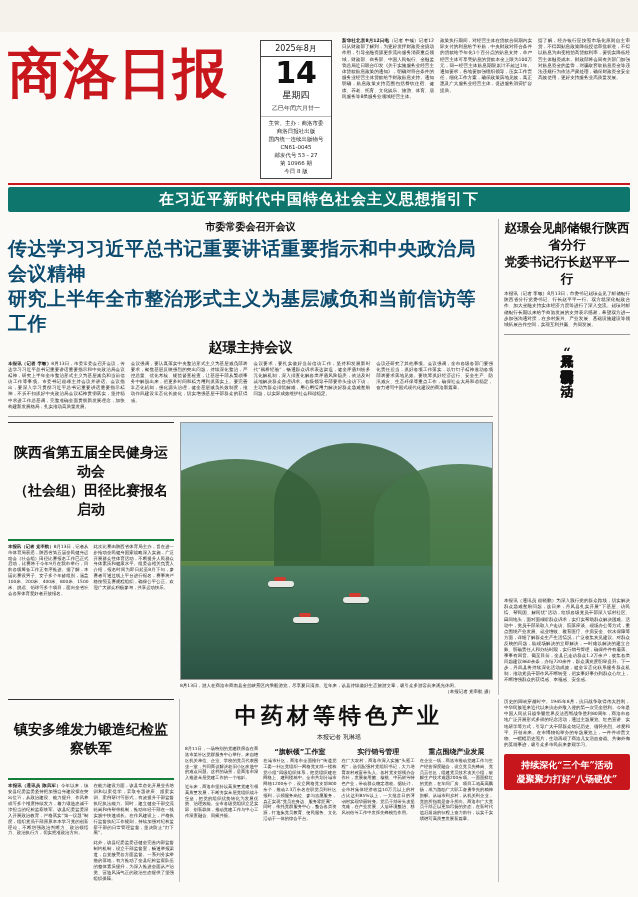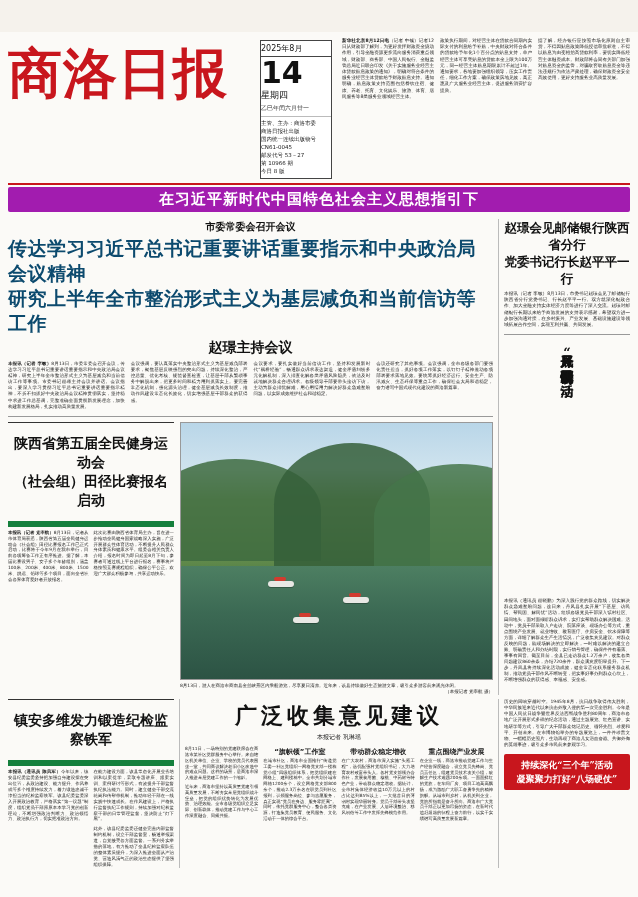--- a/index.html
+++ b/index.html
@@ -30,7 +30,7 @@
 
   .date-box{
     width:72px;flex:0 0 72px;border:1px solid #444;margin:2px 6px 0 2px;
-    text-align:left;box-sizing:border-box;padding-bottom:3px;background:#fff;
+    text-align:center;box-sizing:border-box;padding-bottom:3px;background:#fff;
   }
   .date-box .ymd{font-size:8px;border-bottom:1px solid #444;padding:2px 0;}
   .date-box .day{font-size:30px;font-weight:bold;line-height:32px;}

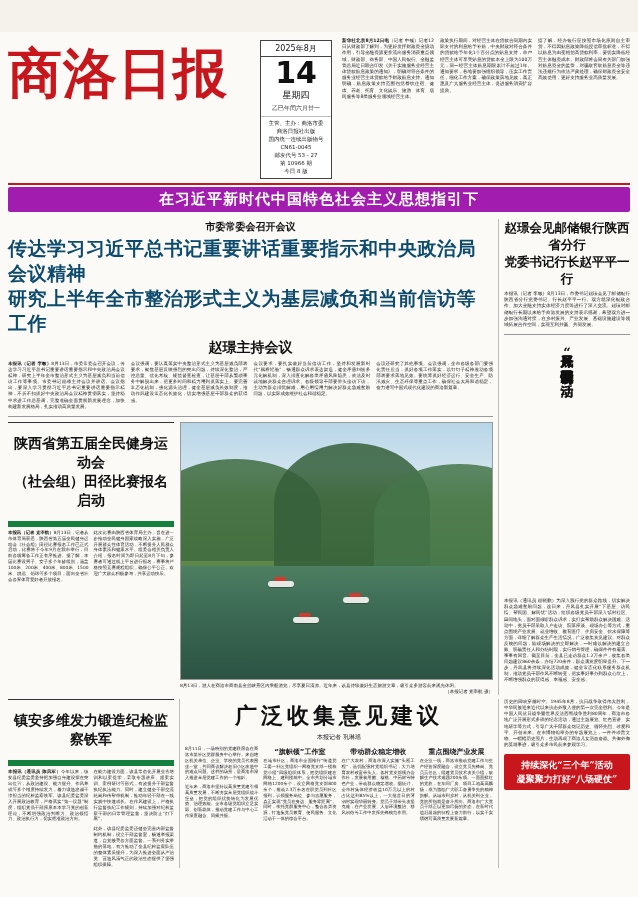--- a/index.html
+++ b/index.html
@@ -50,7 +50,7 @@
   
   .banner-wrap{padding:2px 8px 3px 8px;}
   .banner{
-    background:#a21caf;color:#fff;text-align:center;font-weight:bold;
+    background:#0f766e;color:#fff;text-align:center;font-weight:bold;
     font-family:"DejaVu Serif","Liberation Serif",serif;
     font-size:15px;padding:3px 0;letter-spacing:1px;
     border-radius:2px;

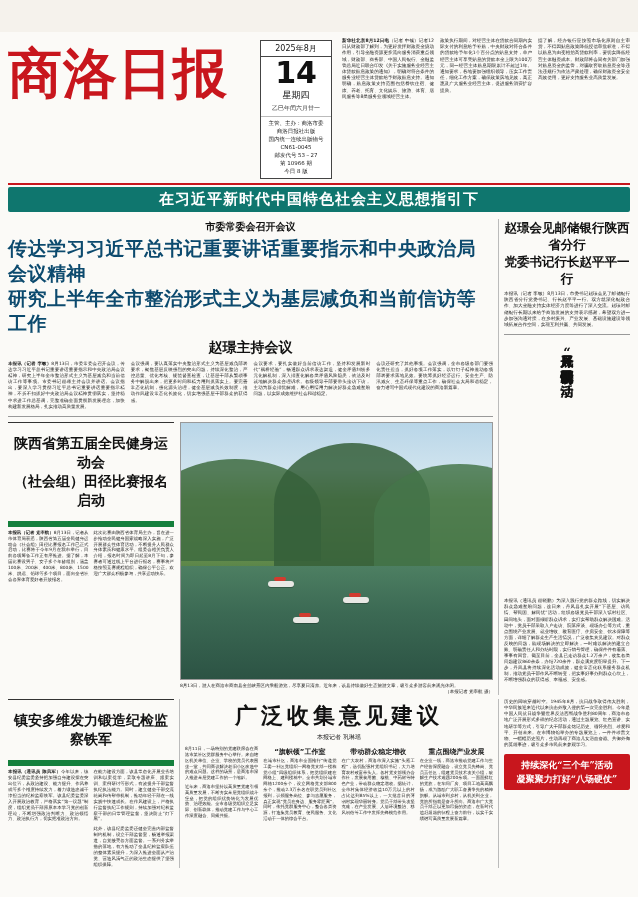--- a/index.html
+++ b/index.html
@@ -83,7 +83,7 @@
   .box-head{
     font-family:"DejaVu Serif","Liberation Serif",serif;
     font-weight:bold;font-size:14px;line-height:19px;text-align:center;color:#111;
-    border-top:1px solid #333;border-bottom:6px solid #15803d;padding:11px 0;
+    border-top:1px solid #333;border-bottom:2px solid #15803d;padding:20px 0;
   }
   .box-body{display:flex;gap:5px;margin-top:3px;}
   .box-body .acol{font-size:4.4px;line-height:5.9px;}

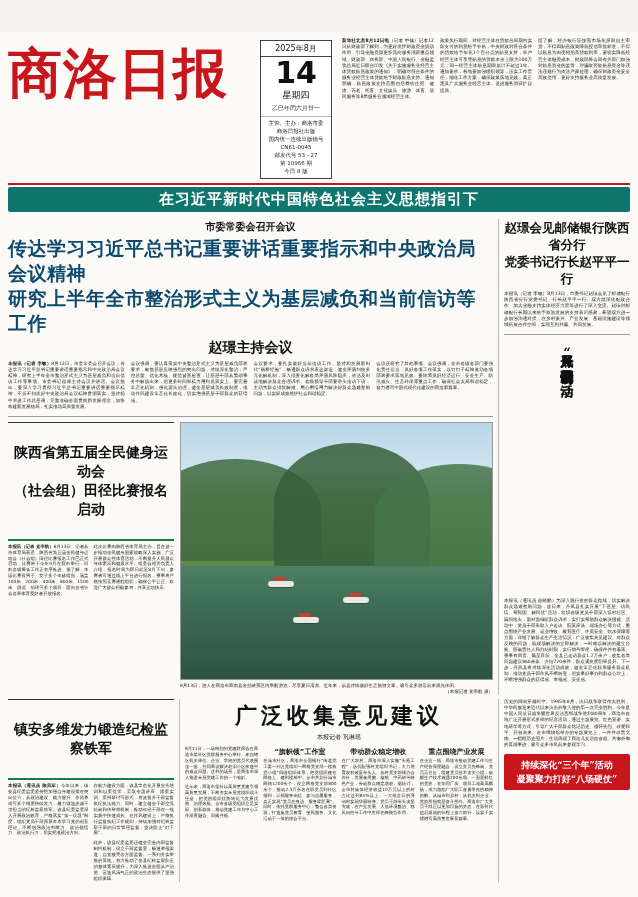--- a/index.html
+++ b/index.html
@@ -274,7 +274,7 @@
     </div>
 
     <div class="bc">
-      <div class="big-center-head">广泛收集意见建议</div>
+      <div class="big-center-head">中药材等特色产业</div>
       <div class="byline">本报记者 巩琳瑶</div>
       <div class="bcols">
         <div class="acol">

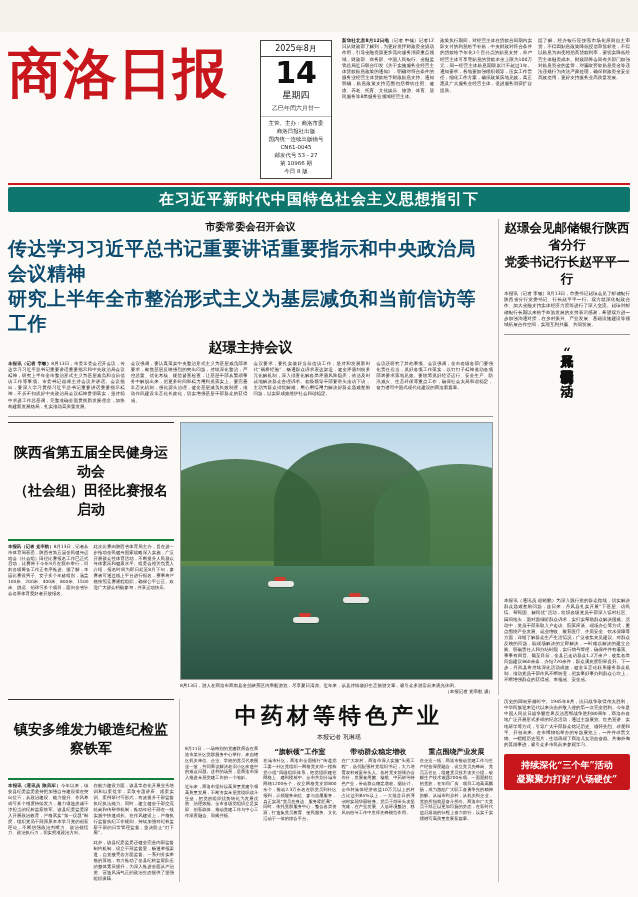--- a/index.html
+++ b/index.html
@@ -287,7 +287,7 @@
           <span>在城市社区，商洛市全面推行“街道党工委—社区党组织—网格党支部—楼栋党小组”四级组织体系，把党组织建在网格上、建到楼栋中。全市共划分城市网格1200余个，设立网格党支部800余个，推动2.3万余名在职党员到社区报到，认领服务岗位、参与志愿服务，真正实现“党员在身边、服务零距离”。同时，依托党群服务中心，整合各类资源，打造集党员教育、便民服务、文化活动于一体的综合平台。</span>
         </div>
         <div class="acol">
-          <div class="sub-h">带动群众稳定增收</div>
+          <div class="sub-h">实行销号管理</div>
           <span>在广大农村，商洛市深入实施“头雁工程”，选优配强村党组织书记，大力培育农村致富带头人。各村党支部领办合作社，发展食用菌、核桃、中药材等特色产业，带动群众稳定增收。据统计，全市村集体经济收益10万元以上的村占比达到85%以上，一大批昔日的薄弱村实现华丽转身。党员干部带头攻坚克难，在产业发展、人居环境整治、移风易俗等工作中发挥先锋模范作用。</span>
         </div>
         <div class="acol">

